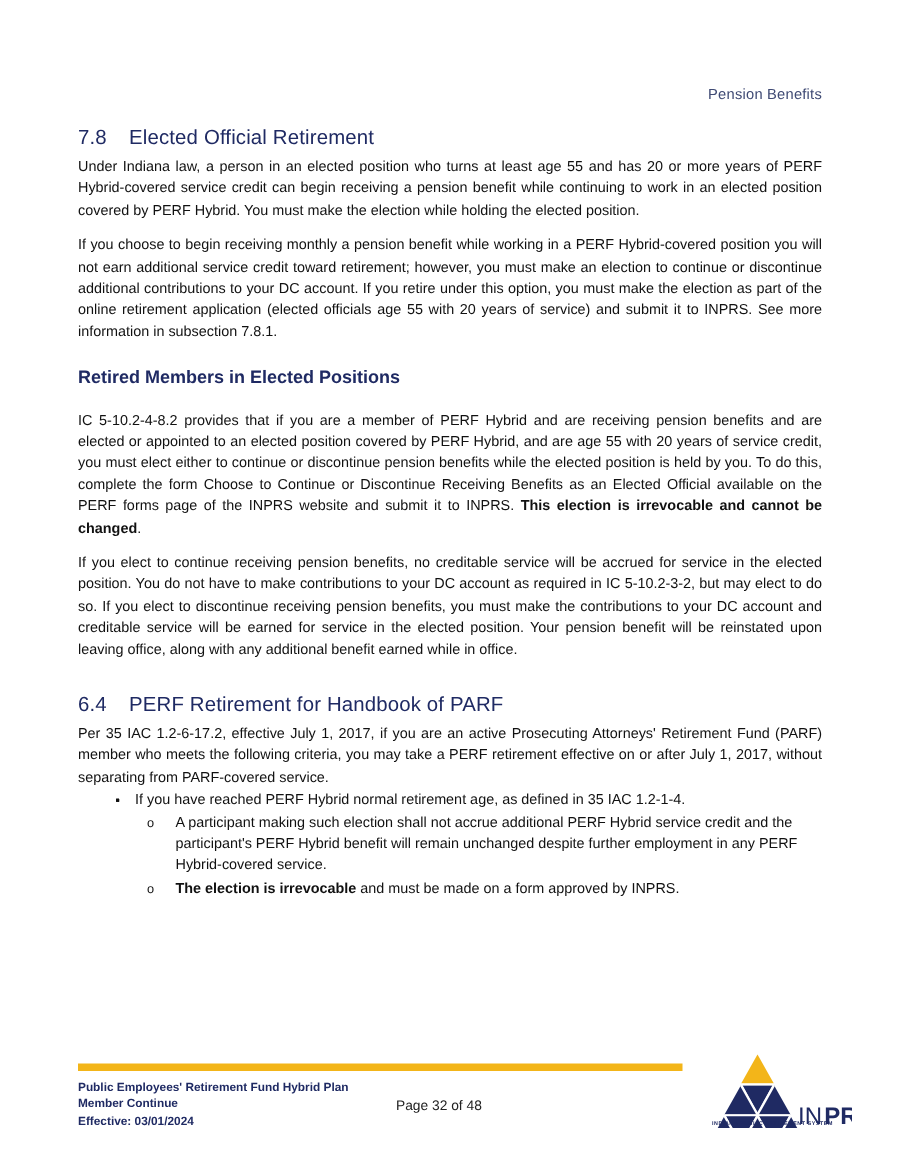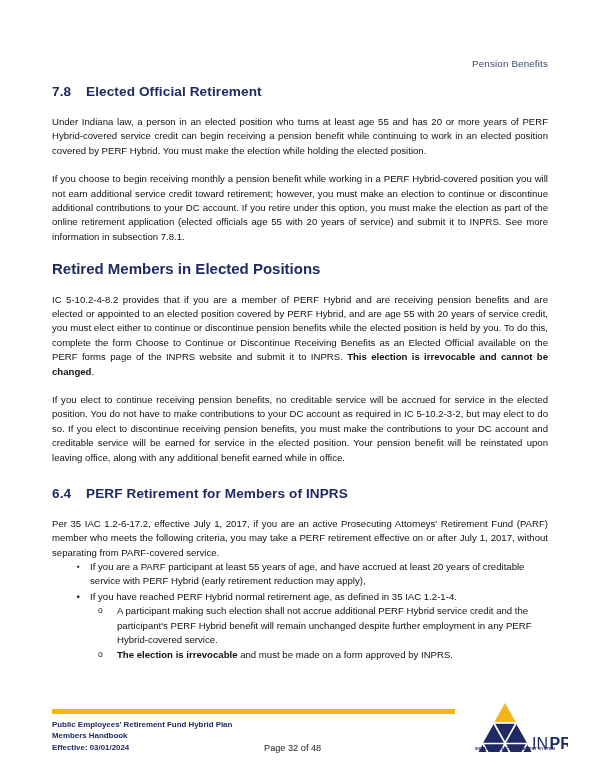--- a/index.html
+++ b/index.html
@@ -44,7 +44,7 @@
 
   h2.section-title {
     font-size: 13.6px;
-    font-weight: bold;
+    font-weight: normal;
     color: #1f2a63;
     margin: 0 0 3px 0;
     letter-spacing: .1px;

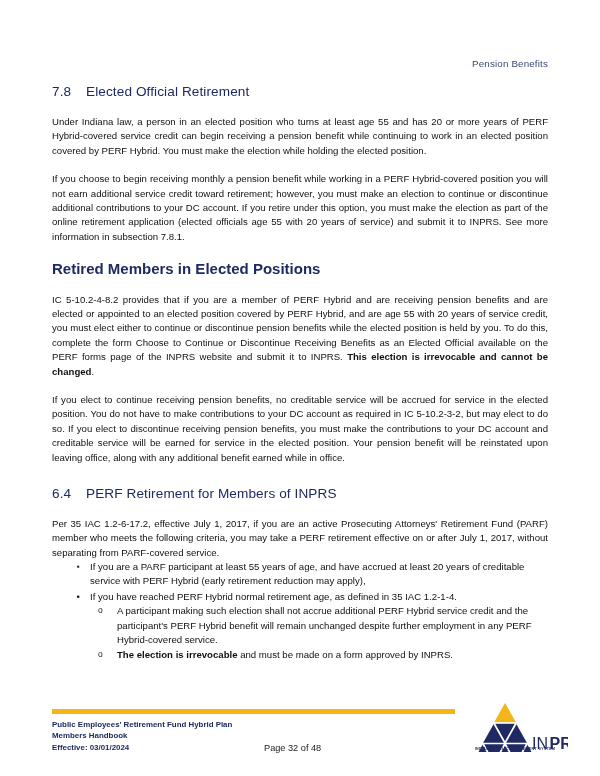--- a/index.html
+++ b/index.html
@@ -66,7 +66,7 @@
   p.body {
     font-size: 9.6px;
     line-height: 1.50;
-    margin: 14px 0 9px 0;
+    margin: 4px 0 9px 0;
     text-align: justify;
     color: #111111;
   }

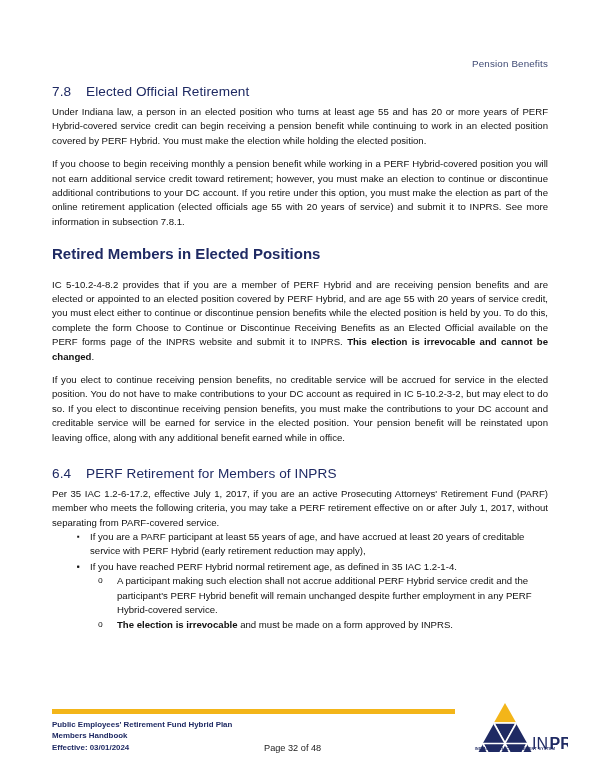--- a/index.html
+++ b/index.html
@@ -56,7 +56,7 @@
   }
 
   h3.sub-title {
-    font-size: 15px;
+    font-size: 12px;
     font-weight: bold;
     color: #1f2a63;
     margin: 0 0 14px 0;

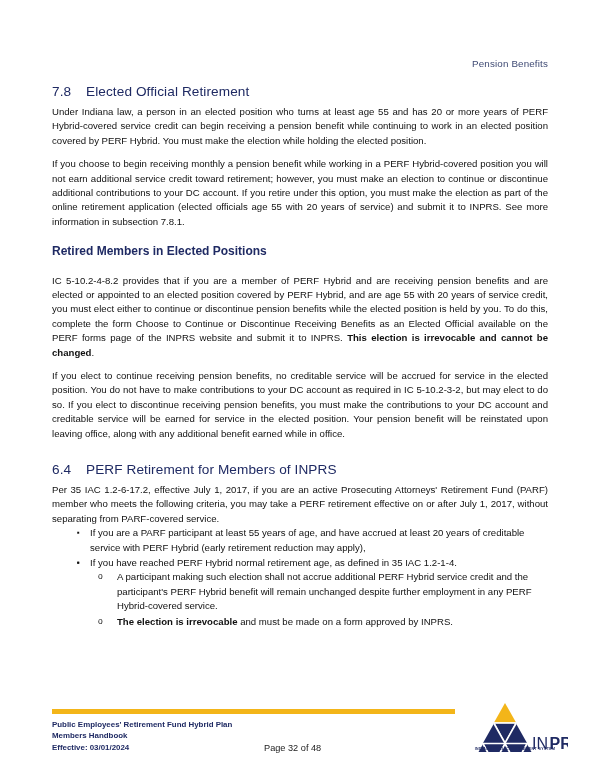--- a/index.html
+++ b/index.html
@@ -204,7 +204,7 @@
     <div class="spacer-12"></div>
 
     <h2 class="section-title">
-      <span class="num">6.4</span><span>PERF Retirement for Members of INPRS</span>
+      <span class="num">6.4</span><span>PERF Retirement for Handbook of PARF</span>
     </h2>
 
     <p class="body tight">Per 35 IAC 1.2-6-17.2, effective July 1, 2017, if you are an active Prosecuting Attorneys' Retirement Fund (PARF) member who meets the following criteria, you may take a PERF retirement effective on or after July 1, 2017, without separating from PARF-covered service.</p>

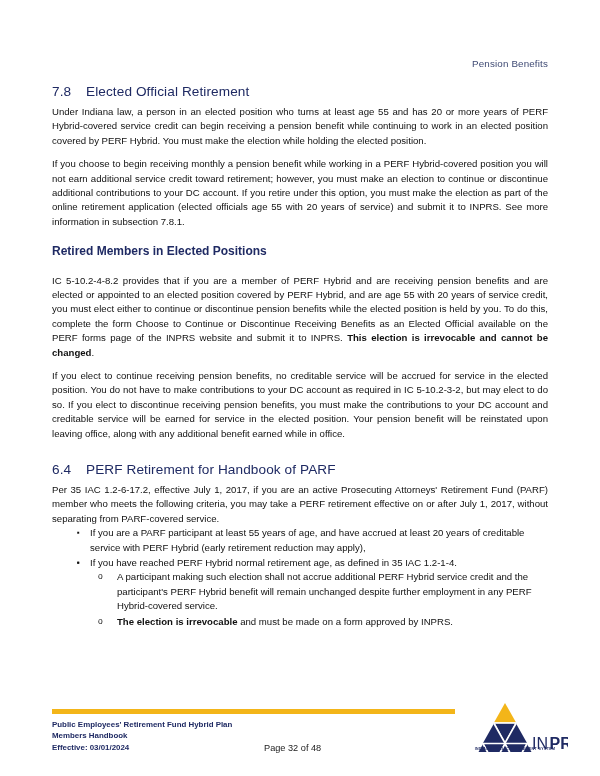--- a/index.html
+++ b/index.html
@@ -212,7 +212,6 @@
     <ul class="lvl1">
       <li>
         <span class="marker">▪</span>
-        <span>If you are a PARF participant at least 55 years of age, and have accrued at least 20 years of creditable service with PERF Hybrid (early retirement reduction may apply),</span>
       </li>
       <li>
         <span class="marker">▪</span>

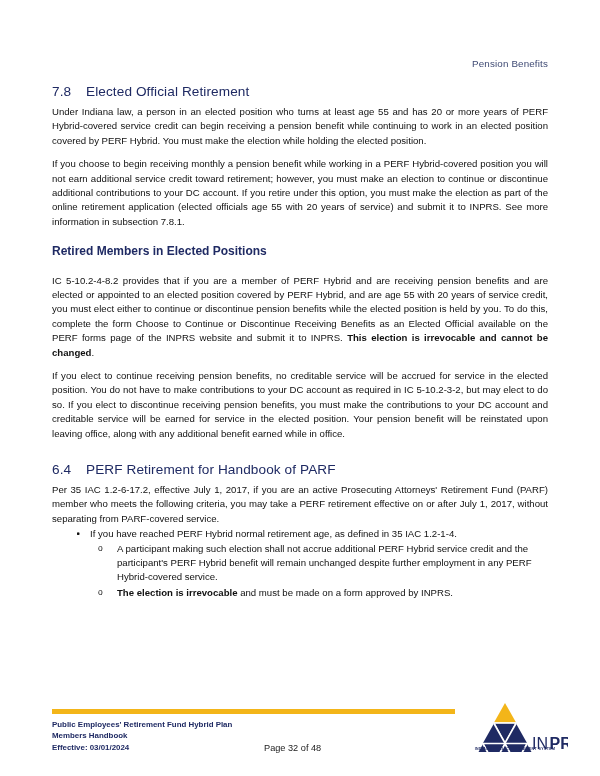--- a/index.html
+++ b/index.html
@@ -139,7 +139,7 @@
     top: 719px;
     width: 340px;
     display: flex;
-    align-items: flex-end;
+    align-items: center;
   }
   .footer-left {
     font-size: 7.9px;

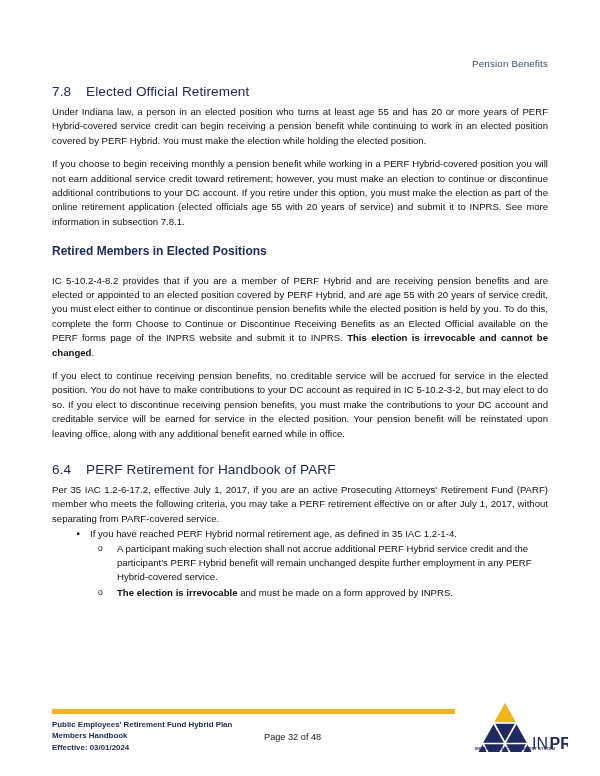--- a/index.html
+++ b/index.html
@@ -243,7 +243,7 @@
   <div class="footer">
     <div class="footer-left">
       <div>Public Employees' Retirement Fund Hybrid Plan</div>
-      <div>Members Handbook</div>
+      <div>Member Continue</div>
       <div>Effective: 03/01/2024</div>
     </div>
     <div class="footer-page">Page 32 of 48</div>

